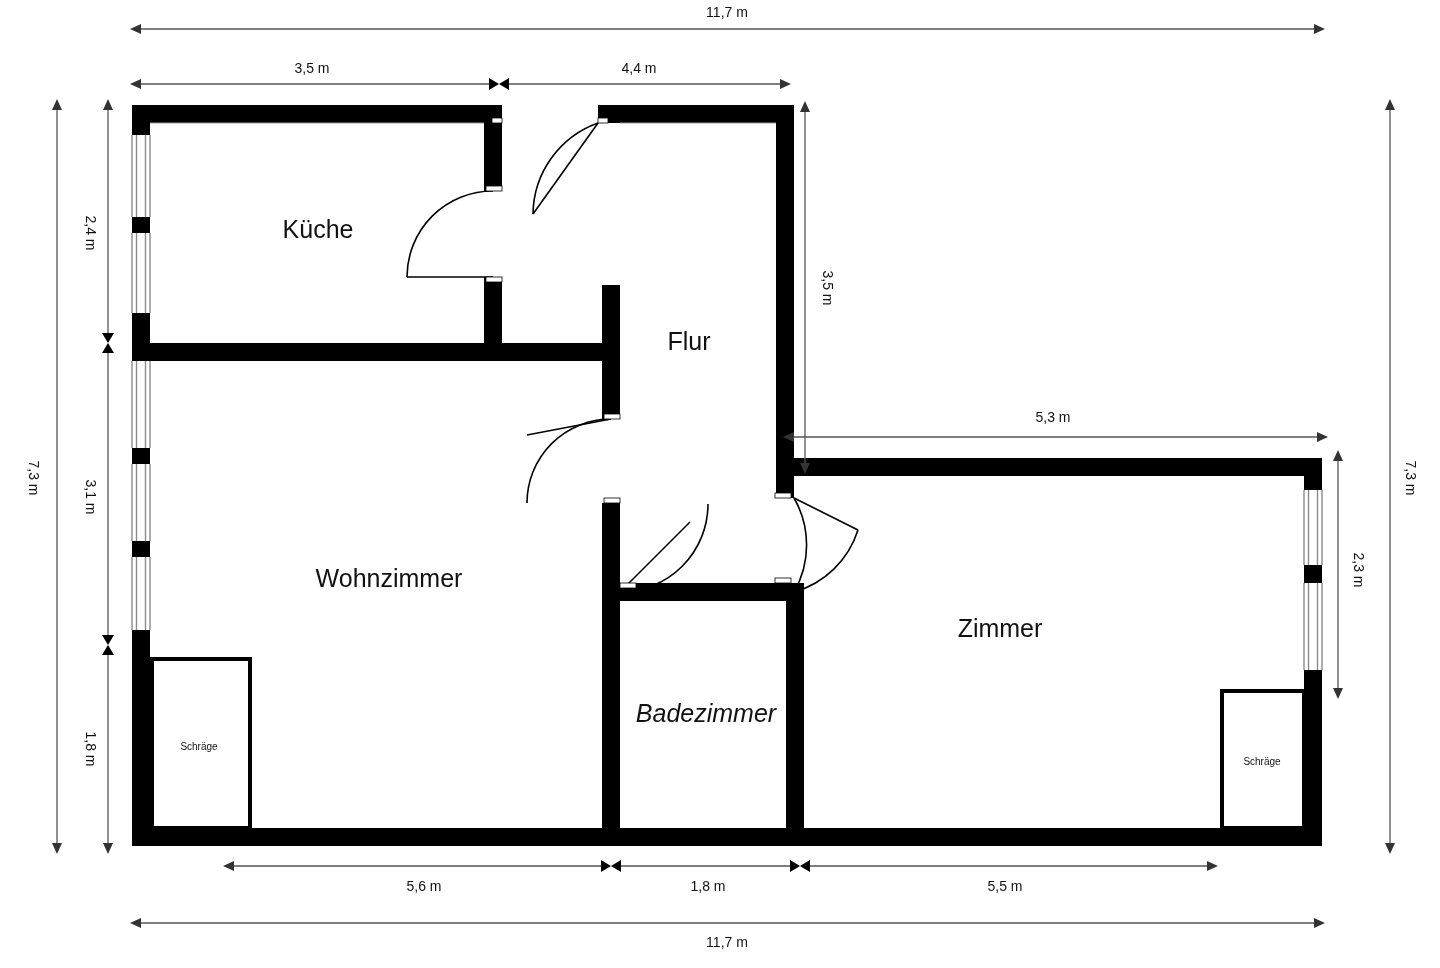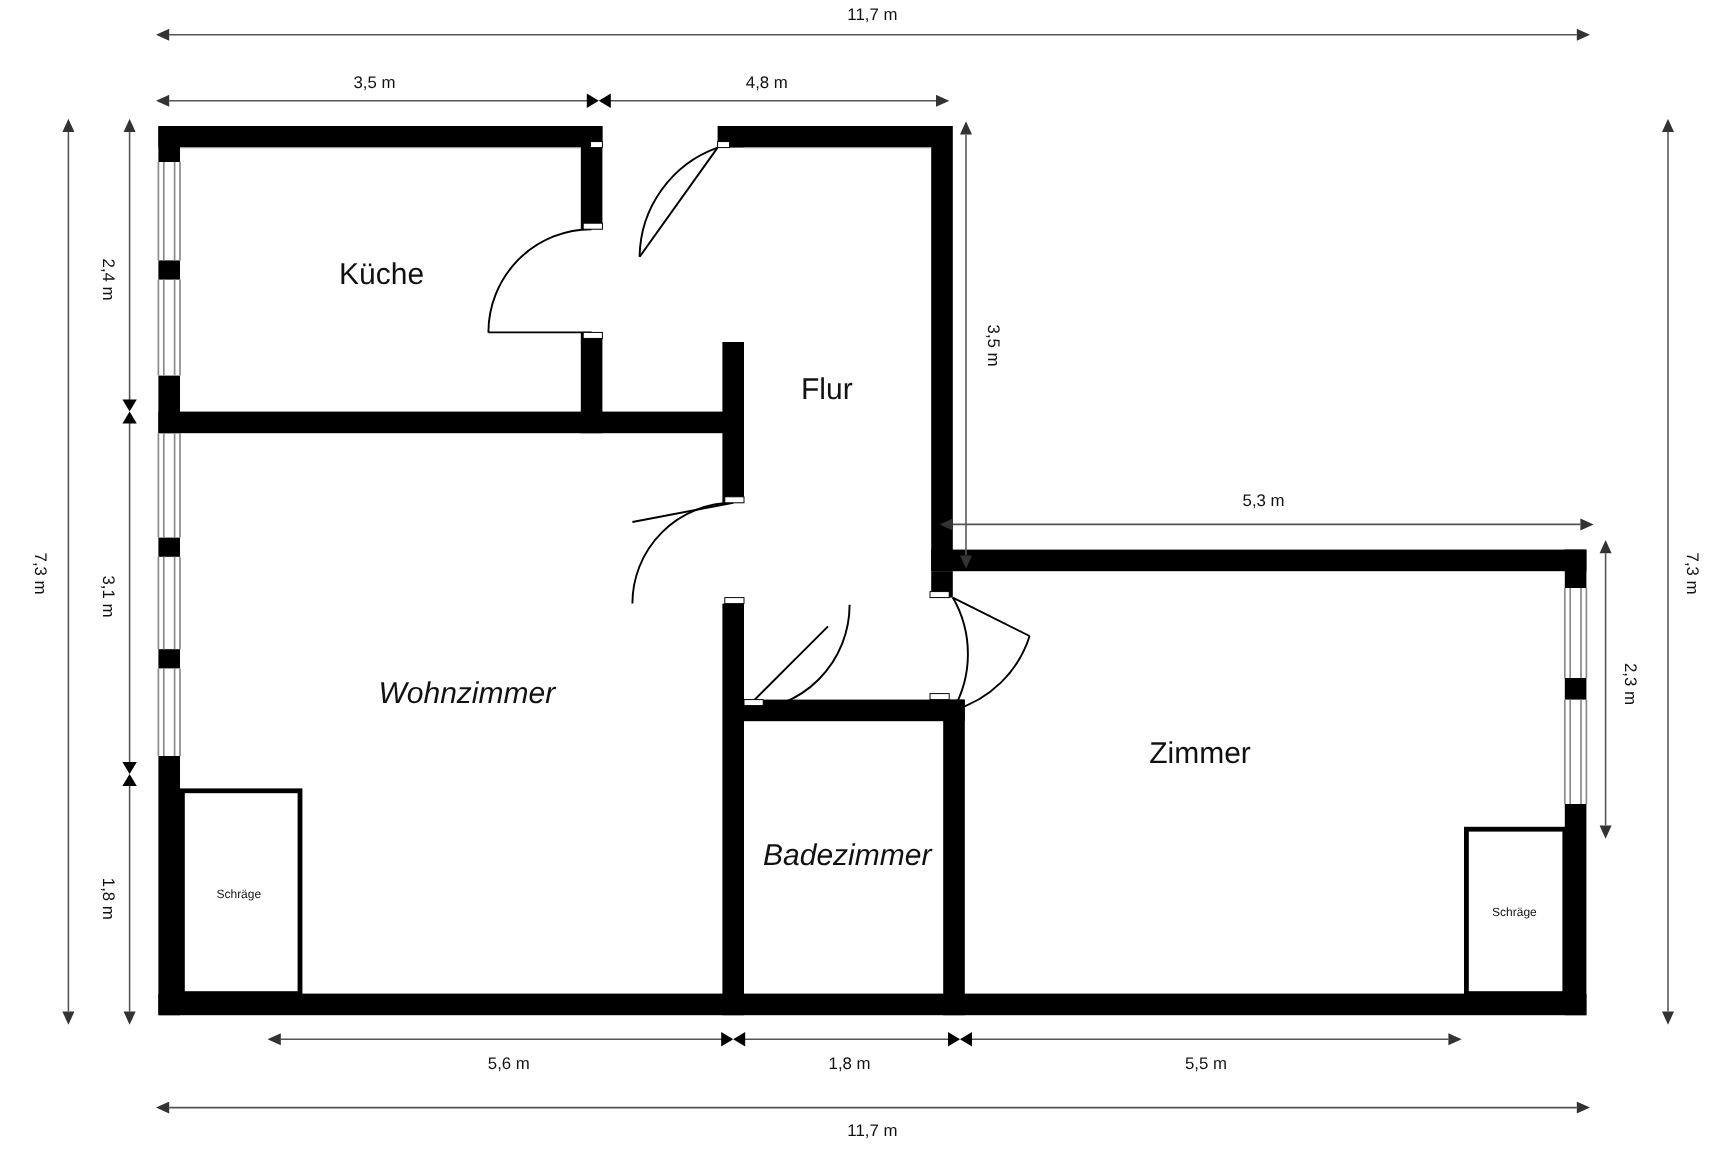--- a/index.html
+++ b/index.html
@@ -245,7 +245,7 @@
 
   <div class="lbl dim-label" style="left:727px;top:12px;">11,7 m</div>
   <div class="lbl dim-label" style="left:312px;top:68px;">3,5 m</div>
-  <div class="lbl dim-label" style="left:639px;top:68px;">4,8 m</div>
+  <div class="lbl dim-label" style="left:639px;top:68px;">4,4 m</div>
 
   <div class="lbl dim-label" style="left:424px;top:886px;">5,6 m</div>
   <div class="lbl dim-label" style="left:708px;top:886px;">1,8 m</div>

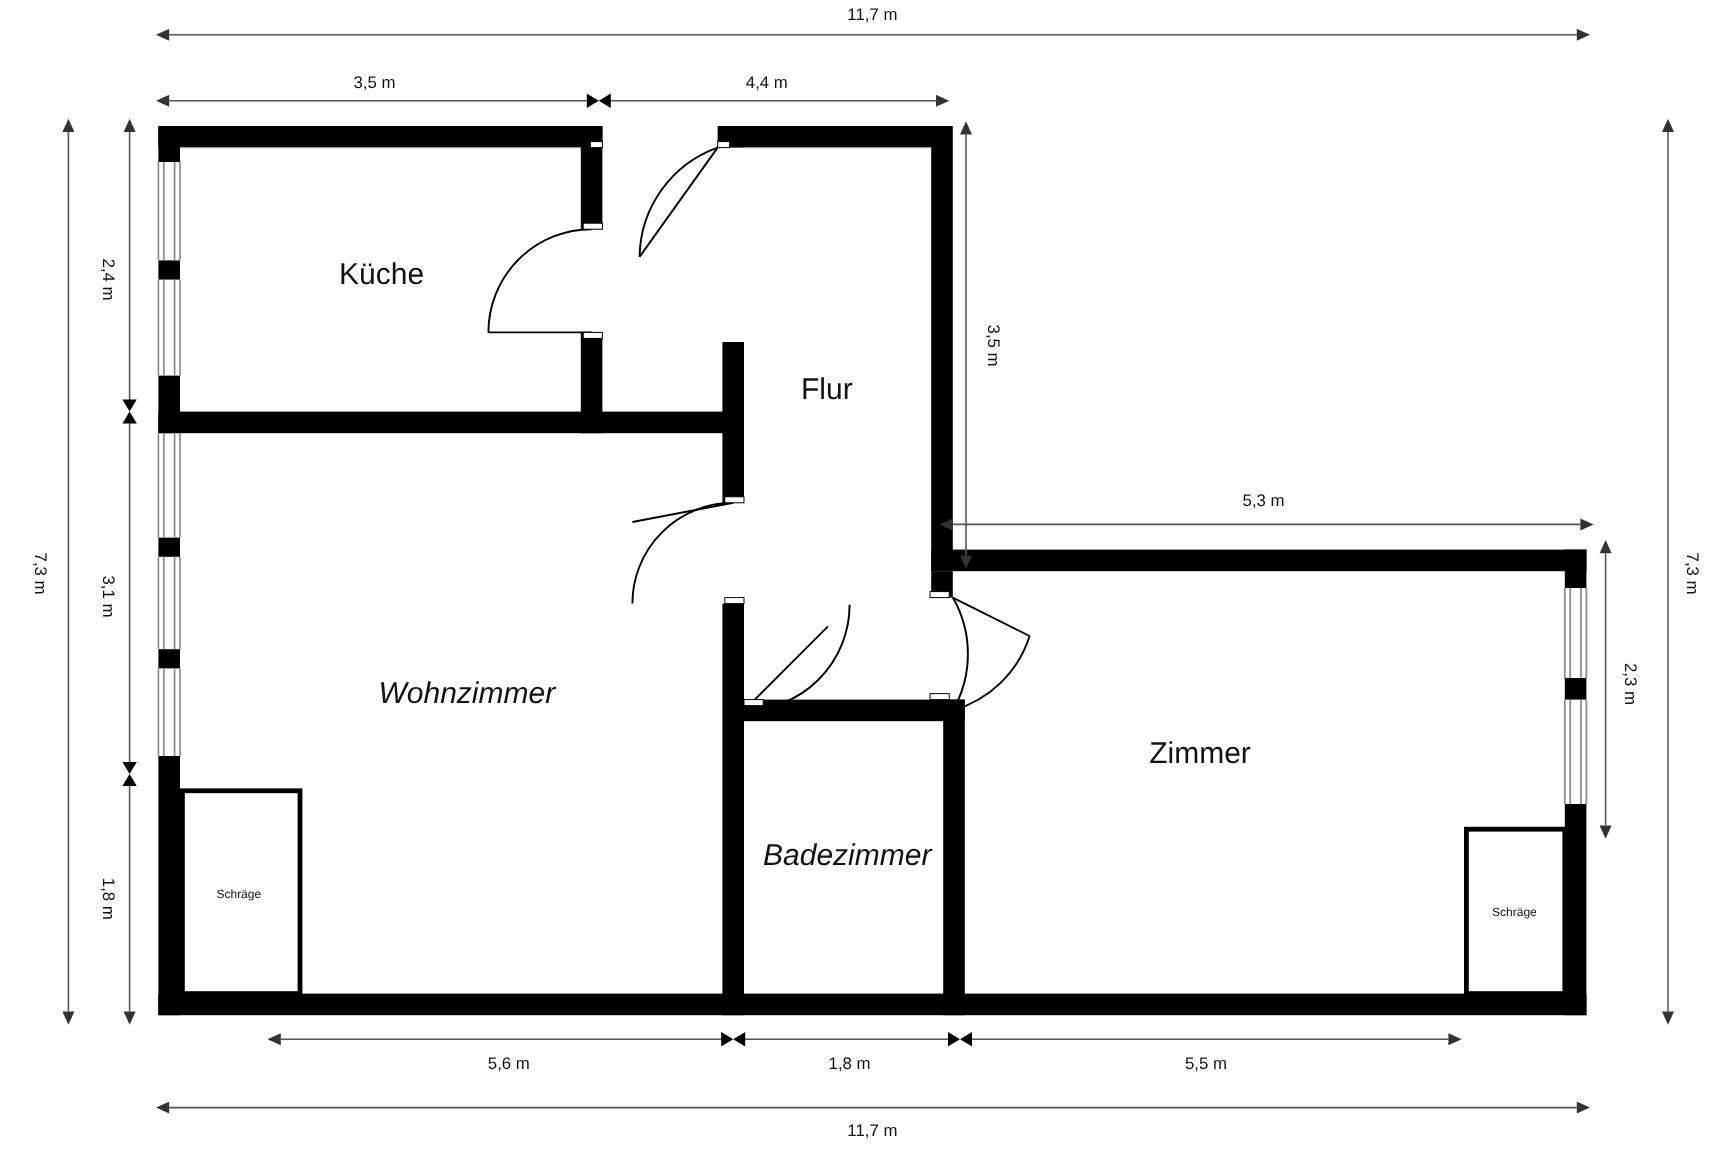--- a/index.html
+++ b/index.html
@@ -235,7 +235,7 @@
   </svg>
 
   <div class="lbl room-label" style="left:318px;top:229px;">Küche</div>
-  <div class="lbl room-label" style="left:689px;top:325px;">Flur</div>
+  <div class="lbl room-label" style="left:689px;top:341px;">Flur</div>
   <div class="lbl room-label" style="left:389px;top:578px;font-style:italic;">Wohnzimmer</div>
   <div class="lbl room-label" style="left:706px;top:713px;font-style:italic;">Badezimmer</div>
   <div class="lbl room-label" style="left:1000px;top:628px;">Zimmer</div>

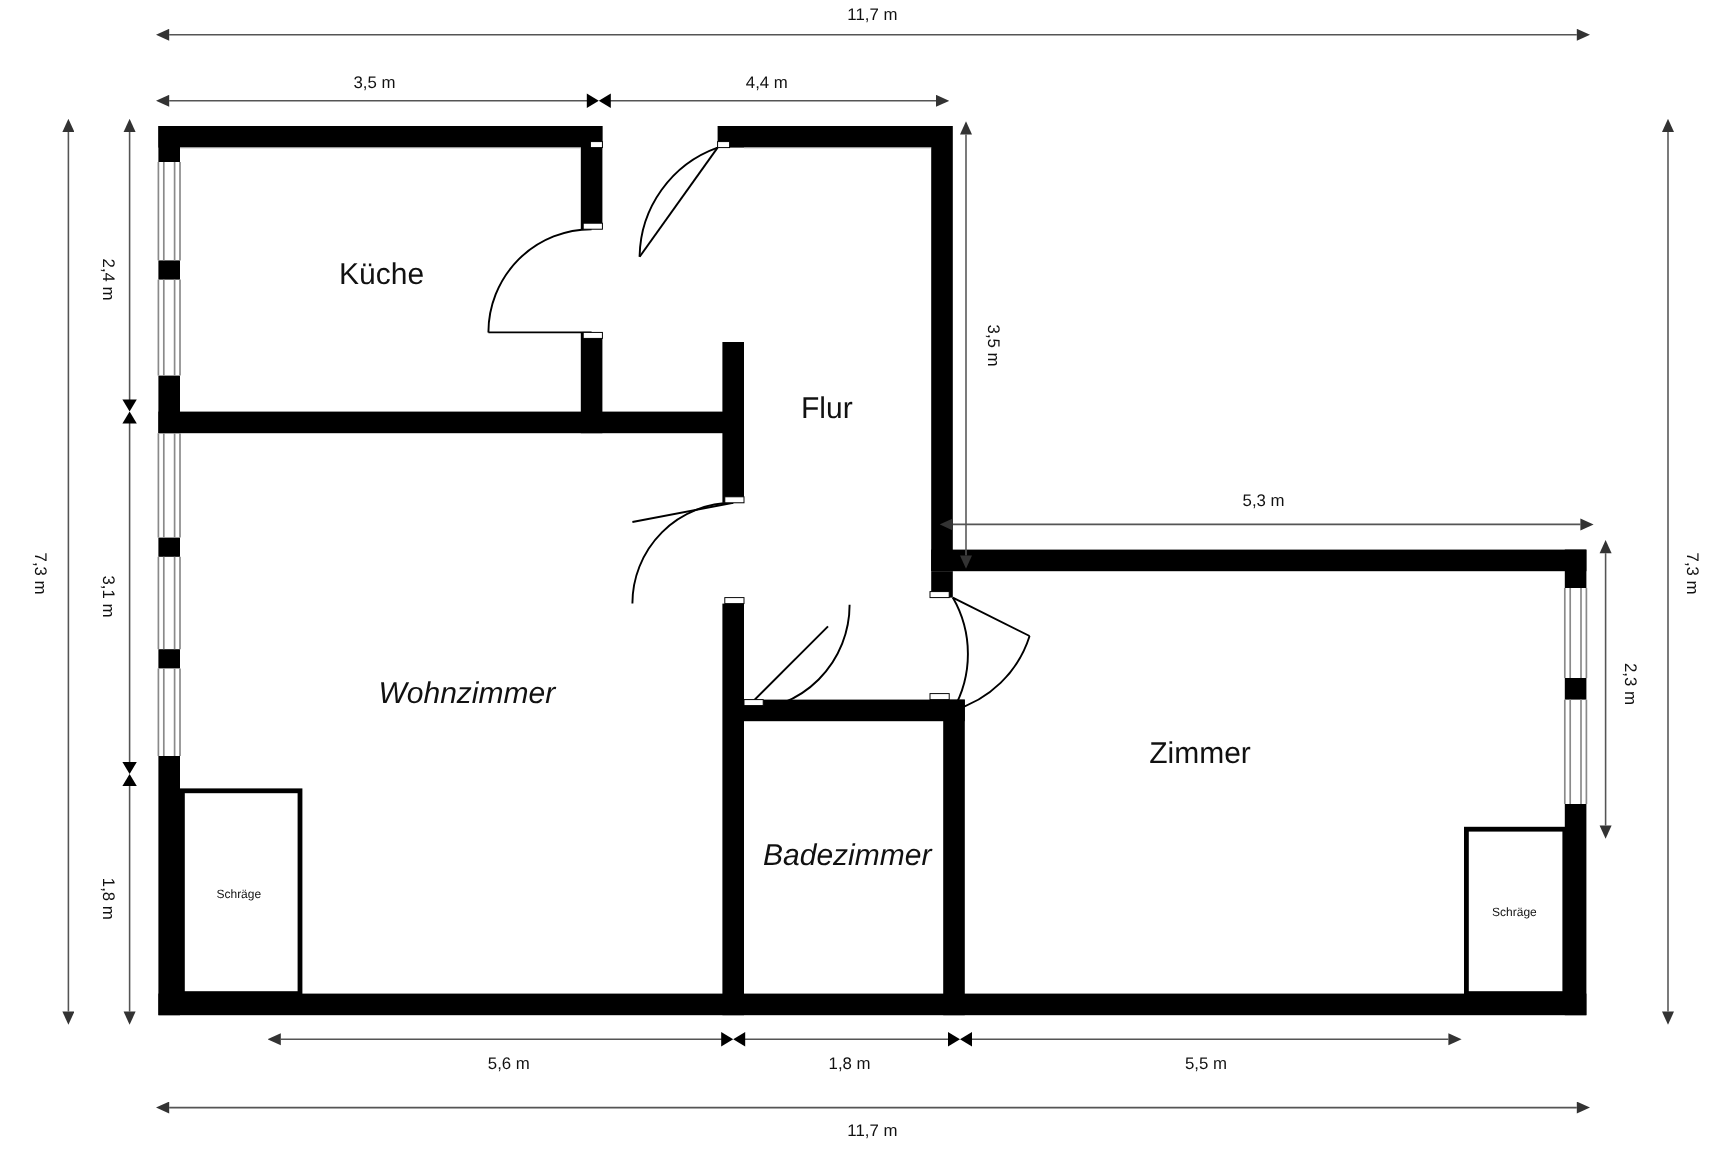--- a/index.html
+++ b/index.html
@@ -236,7 +236,7 @@
 
   <div class="lbl room-label" style="left:318px;top:229px;">Küche</div>
   <div class="lbl room-label" style="left:689px;top:341px;">Flur</div>
-  <div class="lbl room-label" style="left:389px;top:578px;font-style:italic;">Wohnzimmer</div>
+  <div class="lbl room-label" style="left:389px;top:578px;">Wohnzimmer</div>
   <div class="lbl room-label" style="left:706px;top:713px;font-style:italic;">Badezimmer</div>
   <div class="lbl room-label" style="left:1000px;top:628px;">Zimmer</div>
 

